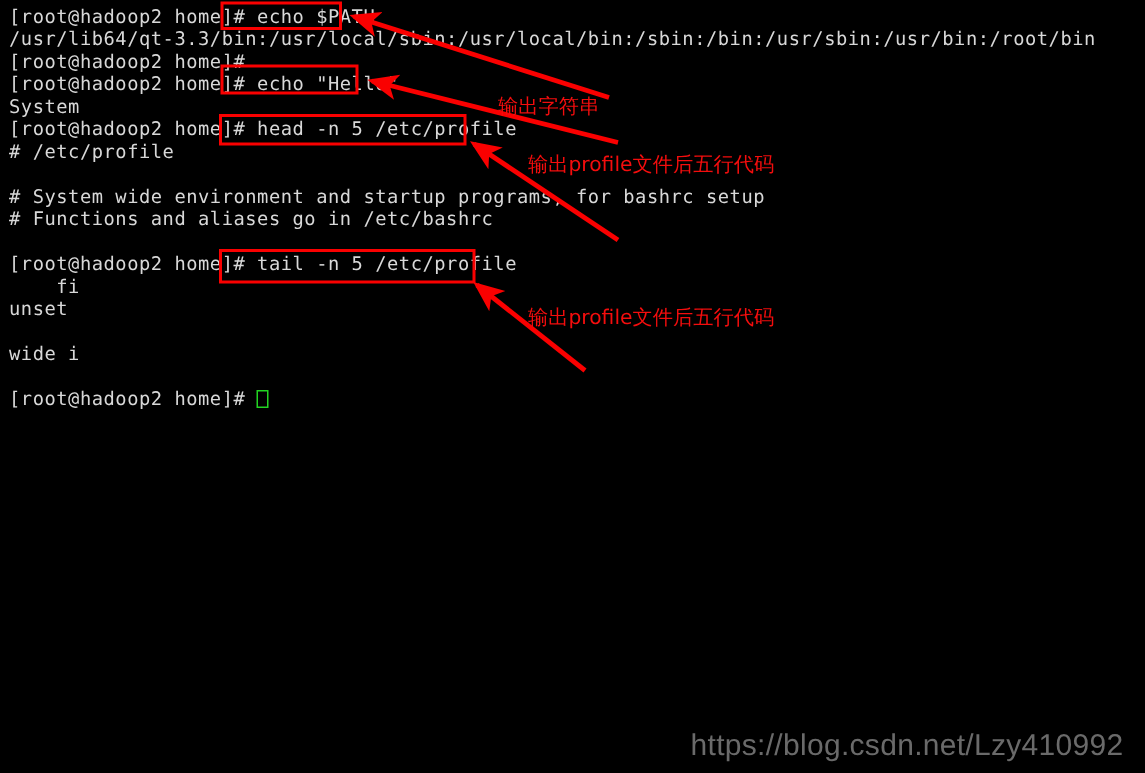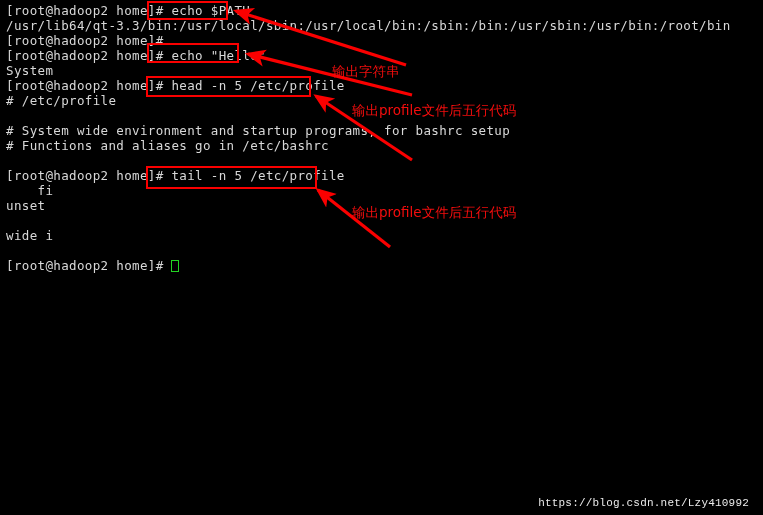--- a/index.html
+++ b/index.html
@@ -77,9 +77,9 @@
     position: absolute;
     right: 14px;
     bottom: 6px;
-    color: #ffffff;
-    font-family: Liberation Mono, monospace;
-    font-size: 11px;
+    color: #737373;
+    font-family: Liberation Sans, sans-serif;
+    font-size: 20px;
     letter-spacing: 0.2px;
     opacity: 0.92;
   }

